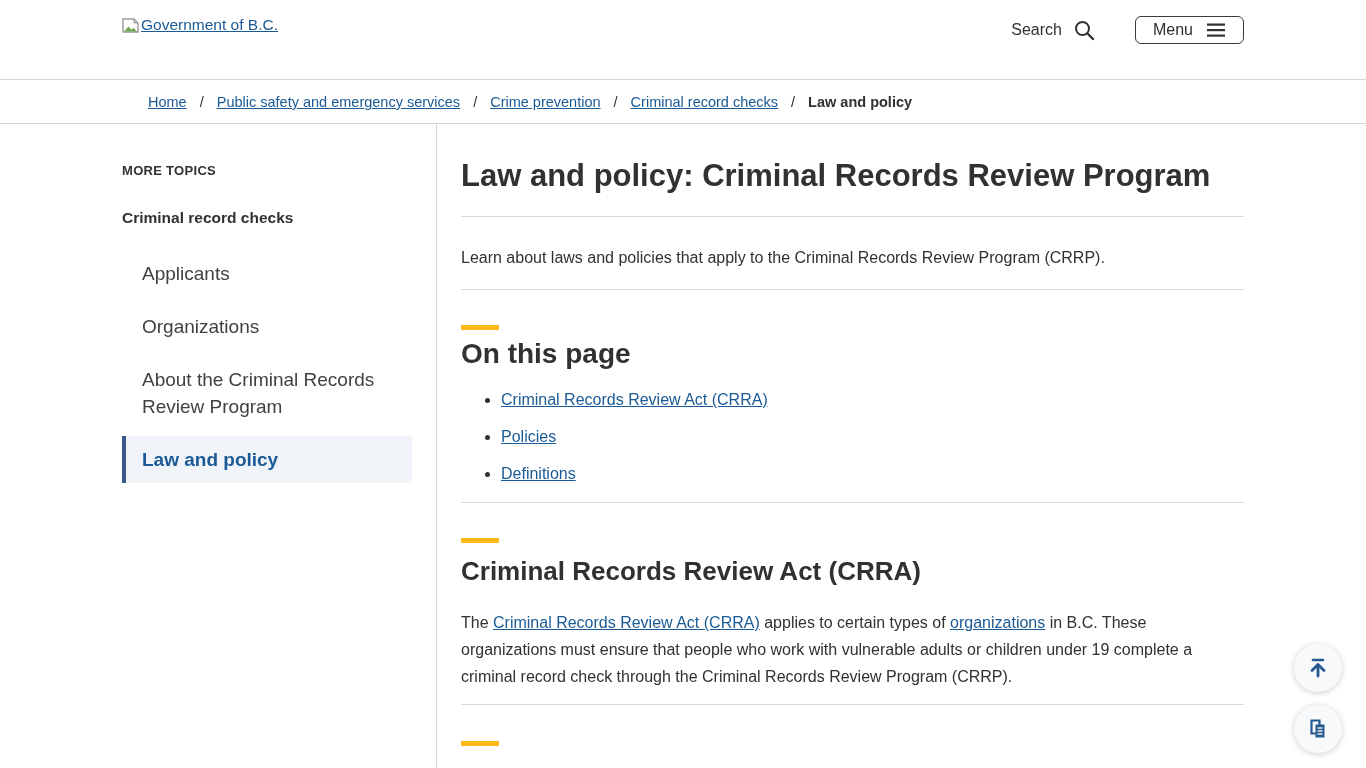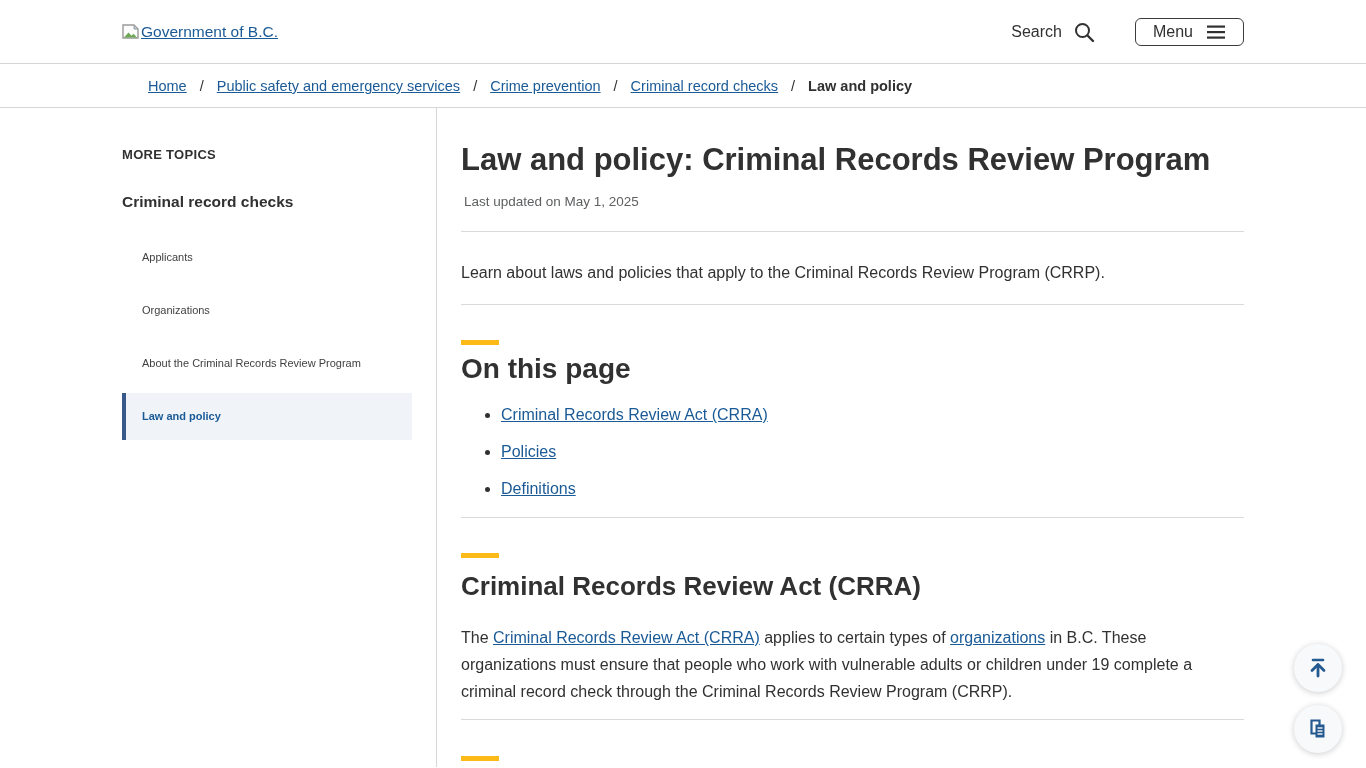--- a/index.html
+++ b/index.html
@@ -17,8 +17,8 @@
   
   .header { height: 64px; border-bottom: 1px solid #d6d6d6; background: #fff; }
   .header-inner {
-    width: 1122px; margin: 0 auto; height: 100%;
-    display: flex; align-items: center; justify-content: space-between;
+    width: 1122px; margin: 16px auto; height: 100%;
+    display: flex; align-items: flex-start; justify-content: space-between;
   }
   .logo-link {
     display: inline-flex; align-items: center; gap: 1px;

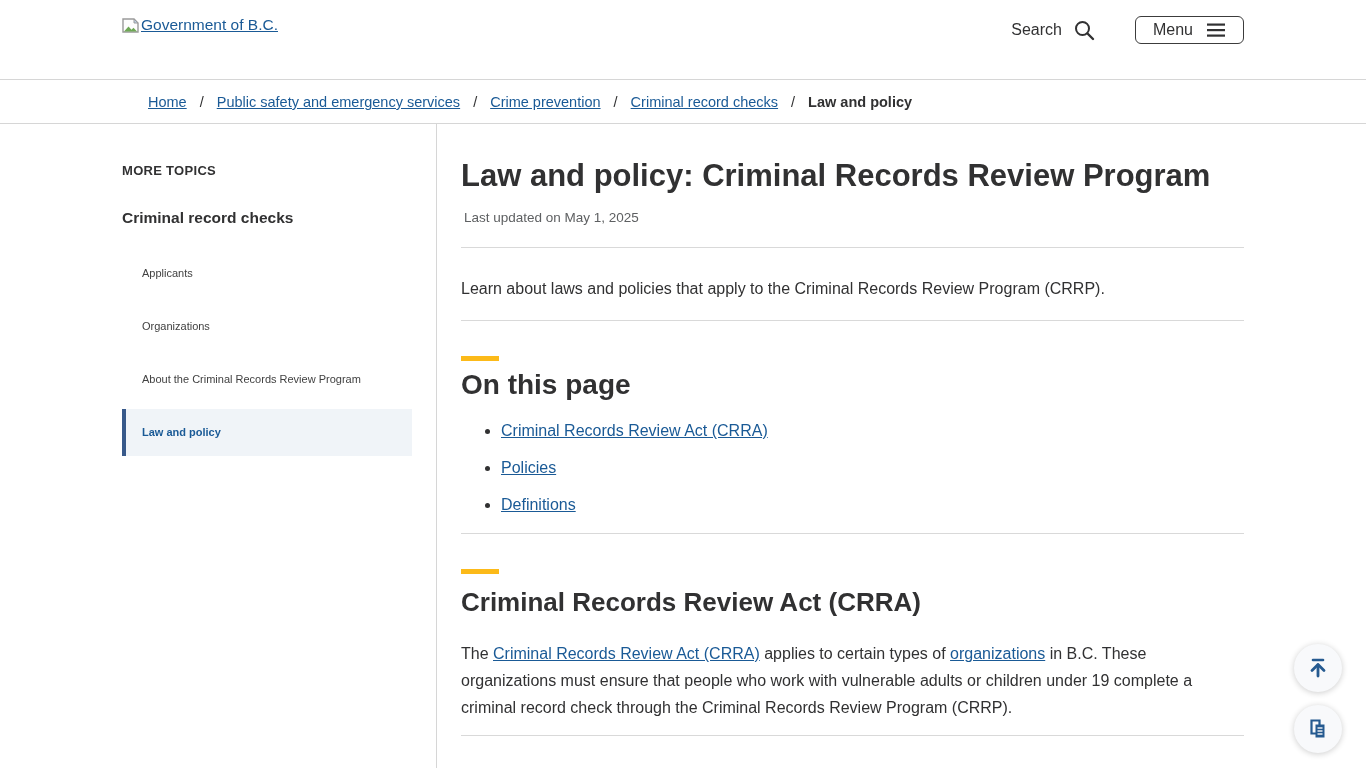--- a/index.html
+++ b/index.html
@@ -171,7 +171,6 @@
 
   <main class="main">
     <h1 class="page-title">Law and policy: Criminal Records Review Program</h1>
-    <p class="meta">Last updated on May 1, 2025</p>
     <hr class="divider">
 
     <p class="intro">Learn about laws and policies that apply to the Criminal Records Review Program (CRRP).</p>

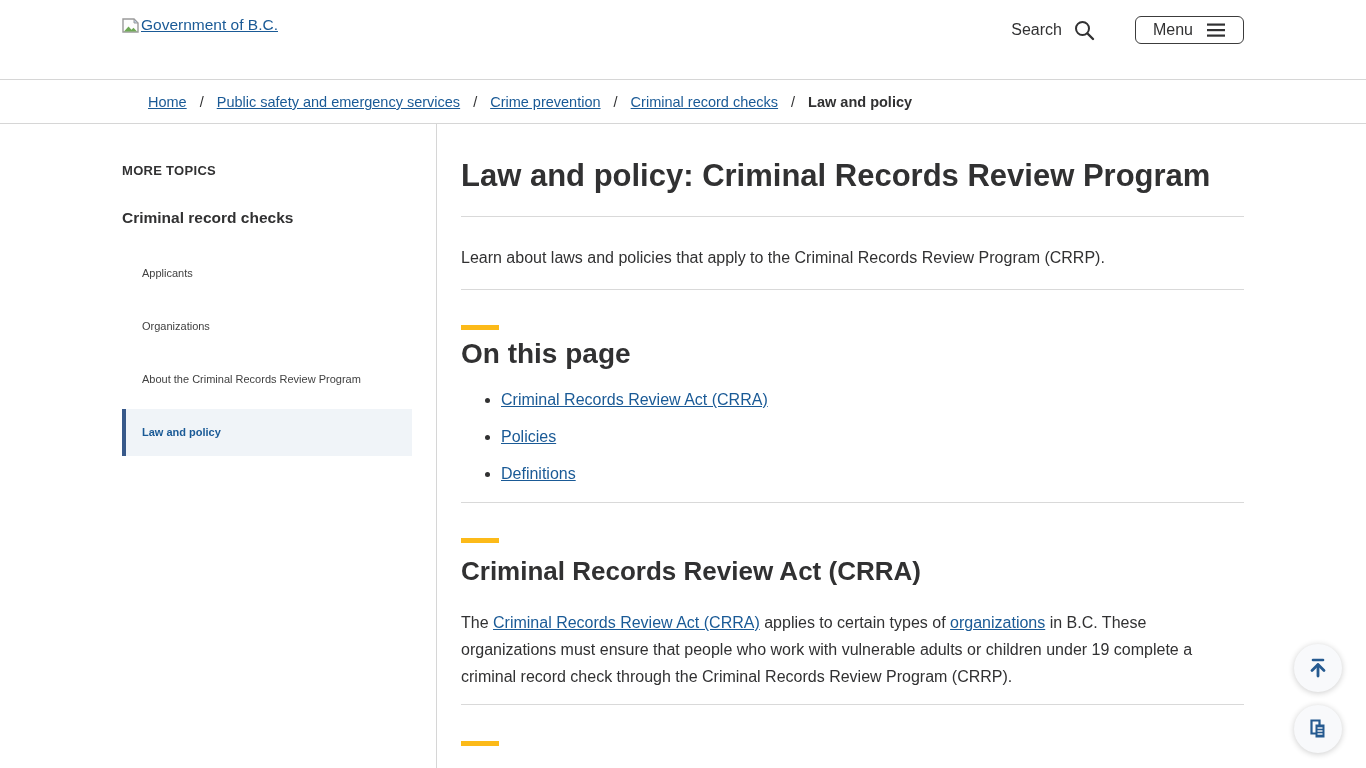--- a/index.html
+++ b/index.html
@@ -70,7 +70,7 @@
   }
   .nav-item {
     display: block; text-decoration: none; color: #414141;
-    font-size: 11px; line-height: 27px;
+    font-size: 19px; line-height: 27px;
     padding: 10px 10px 10px 20px; margin-bottom: 6px;
   }
   .nav-item.active {

